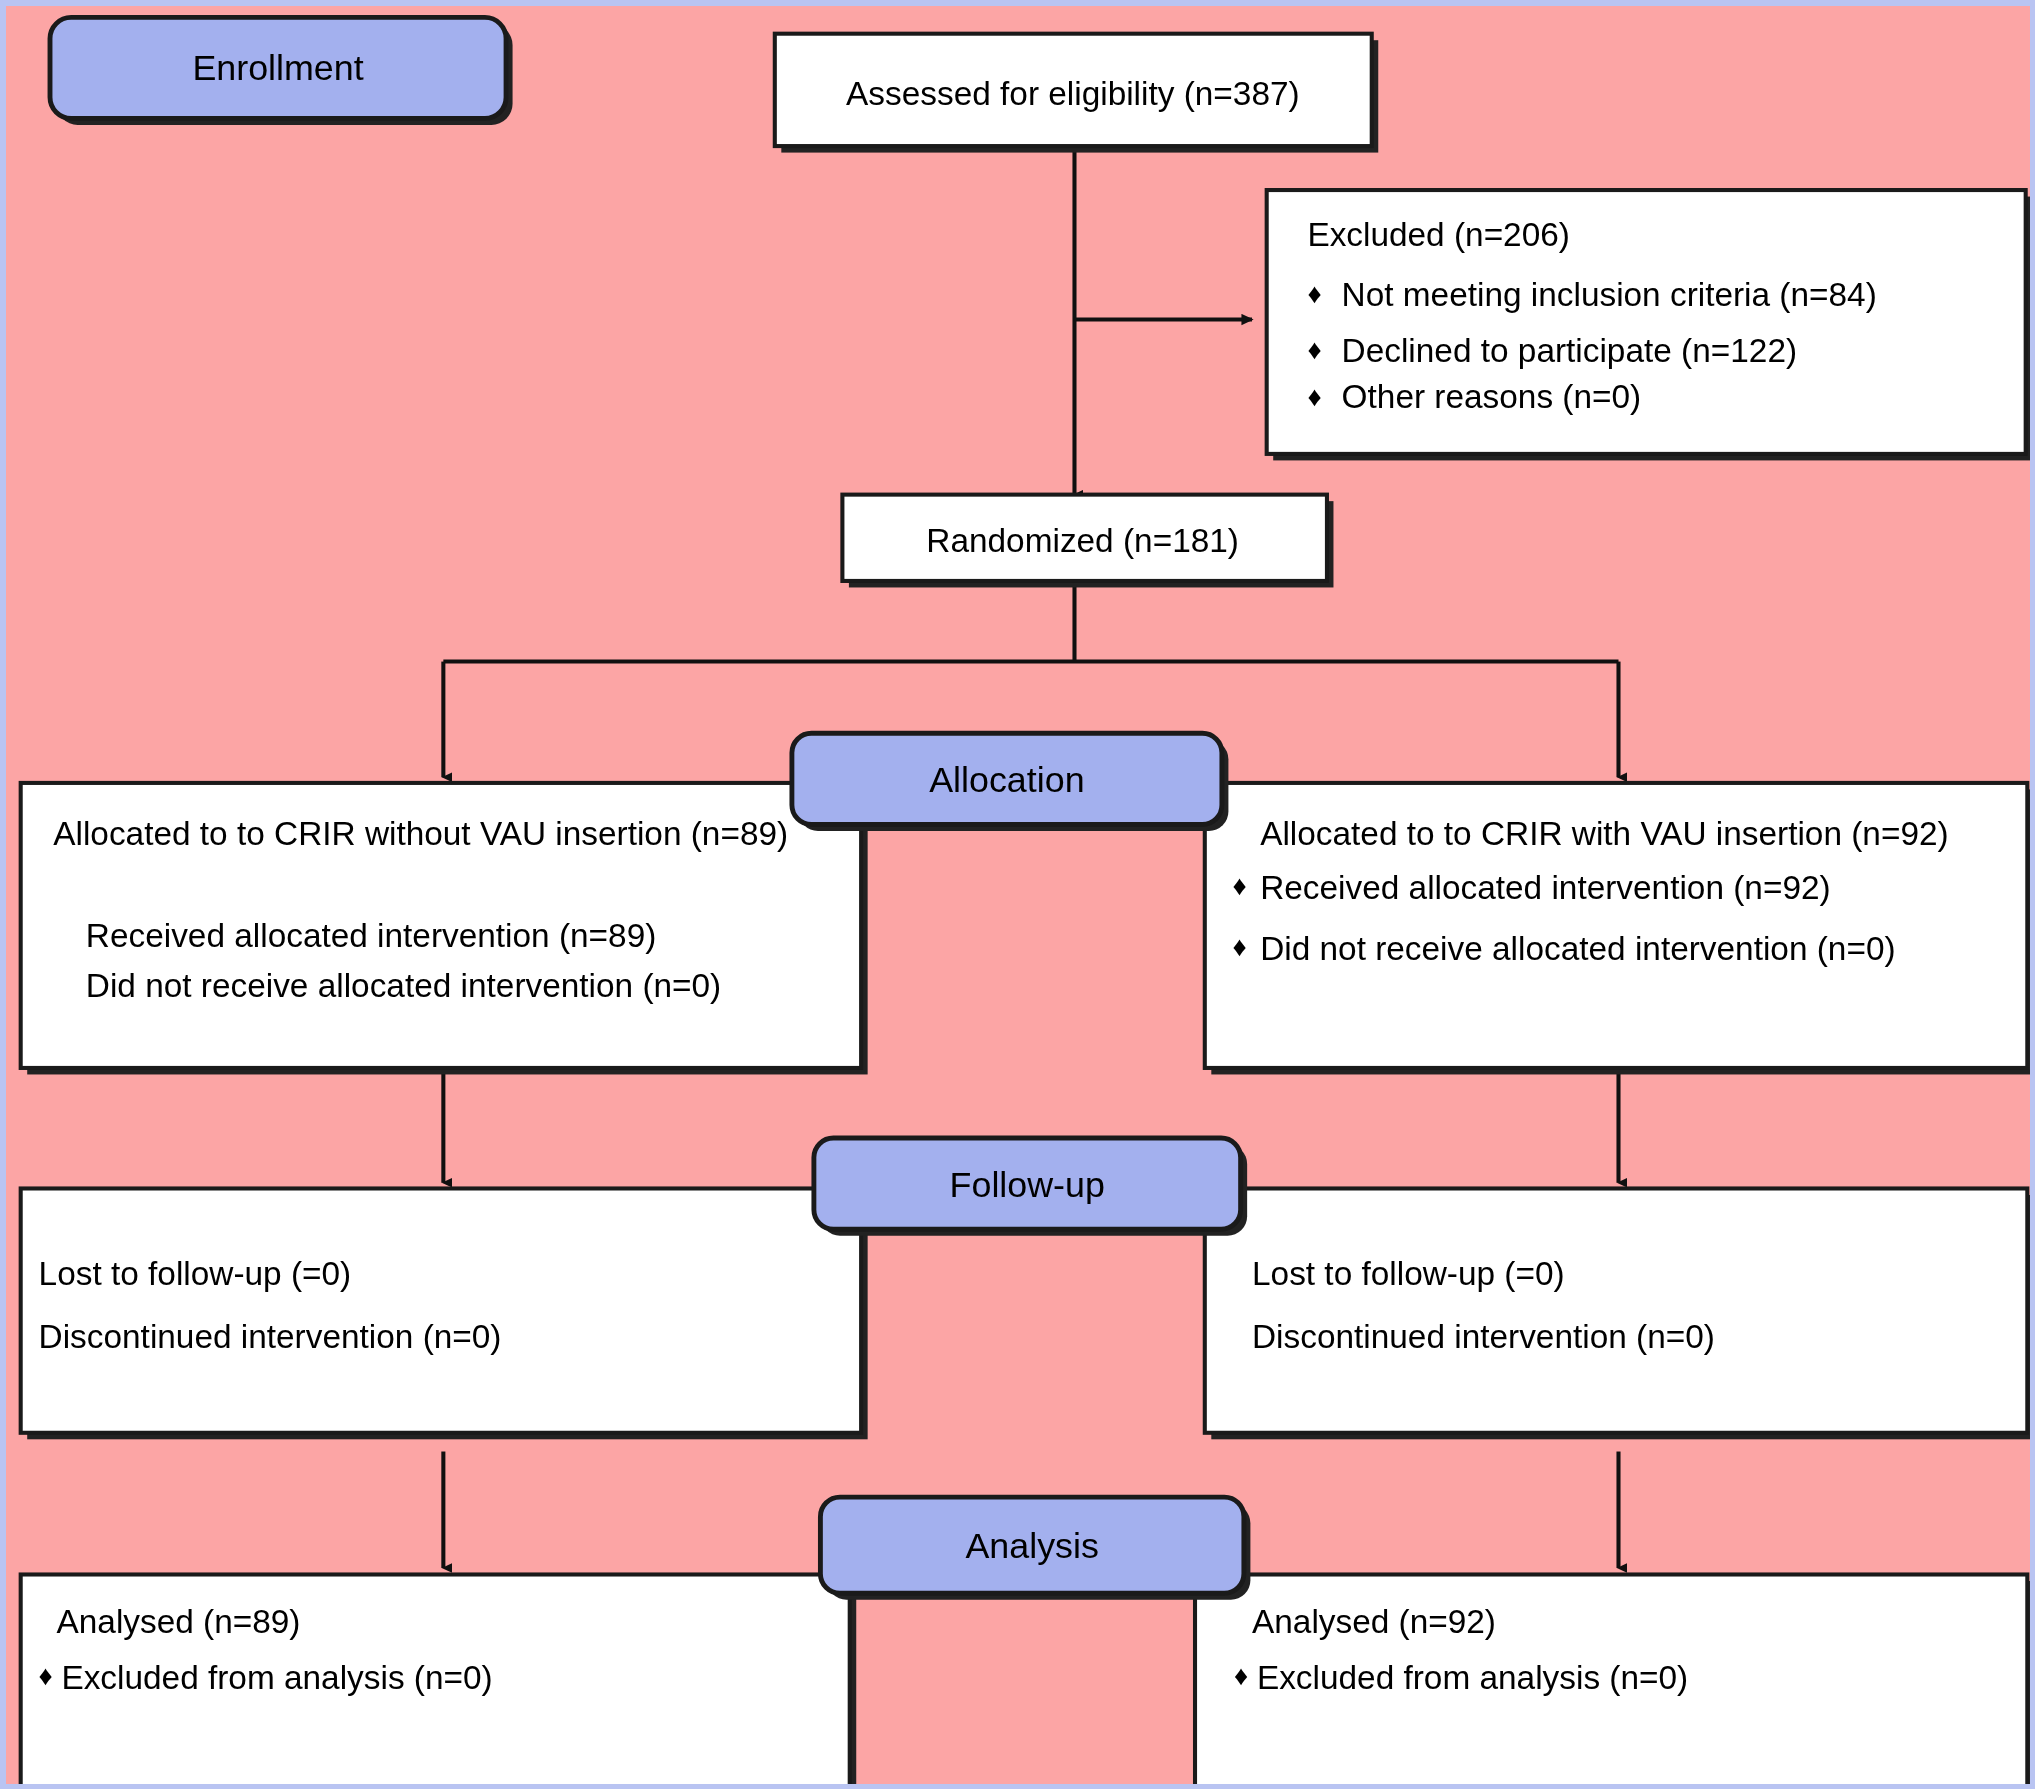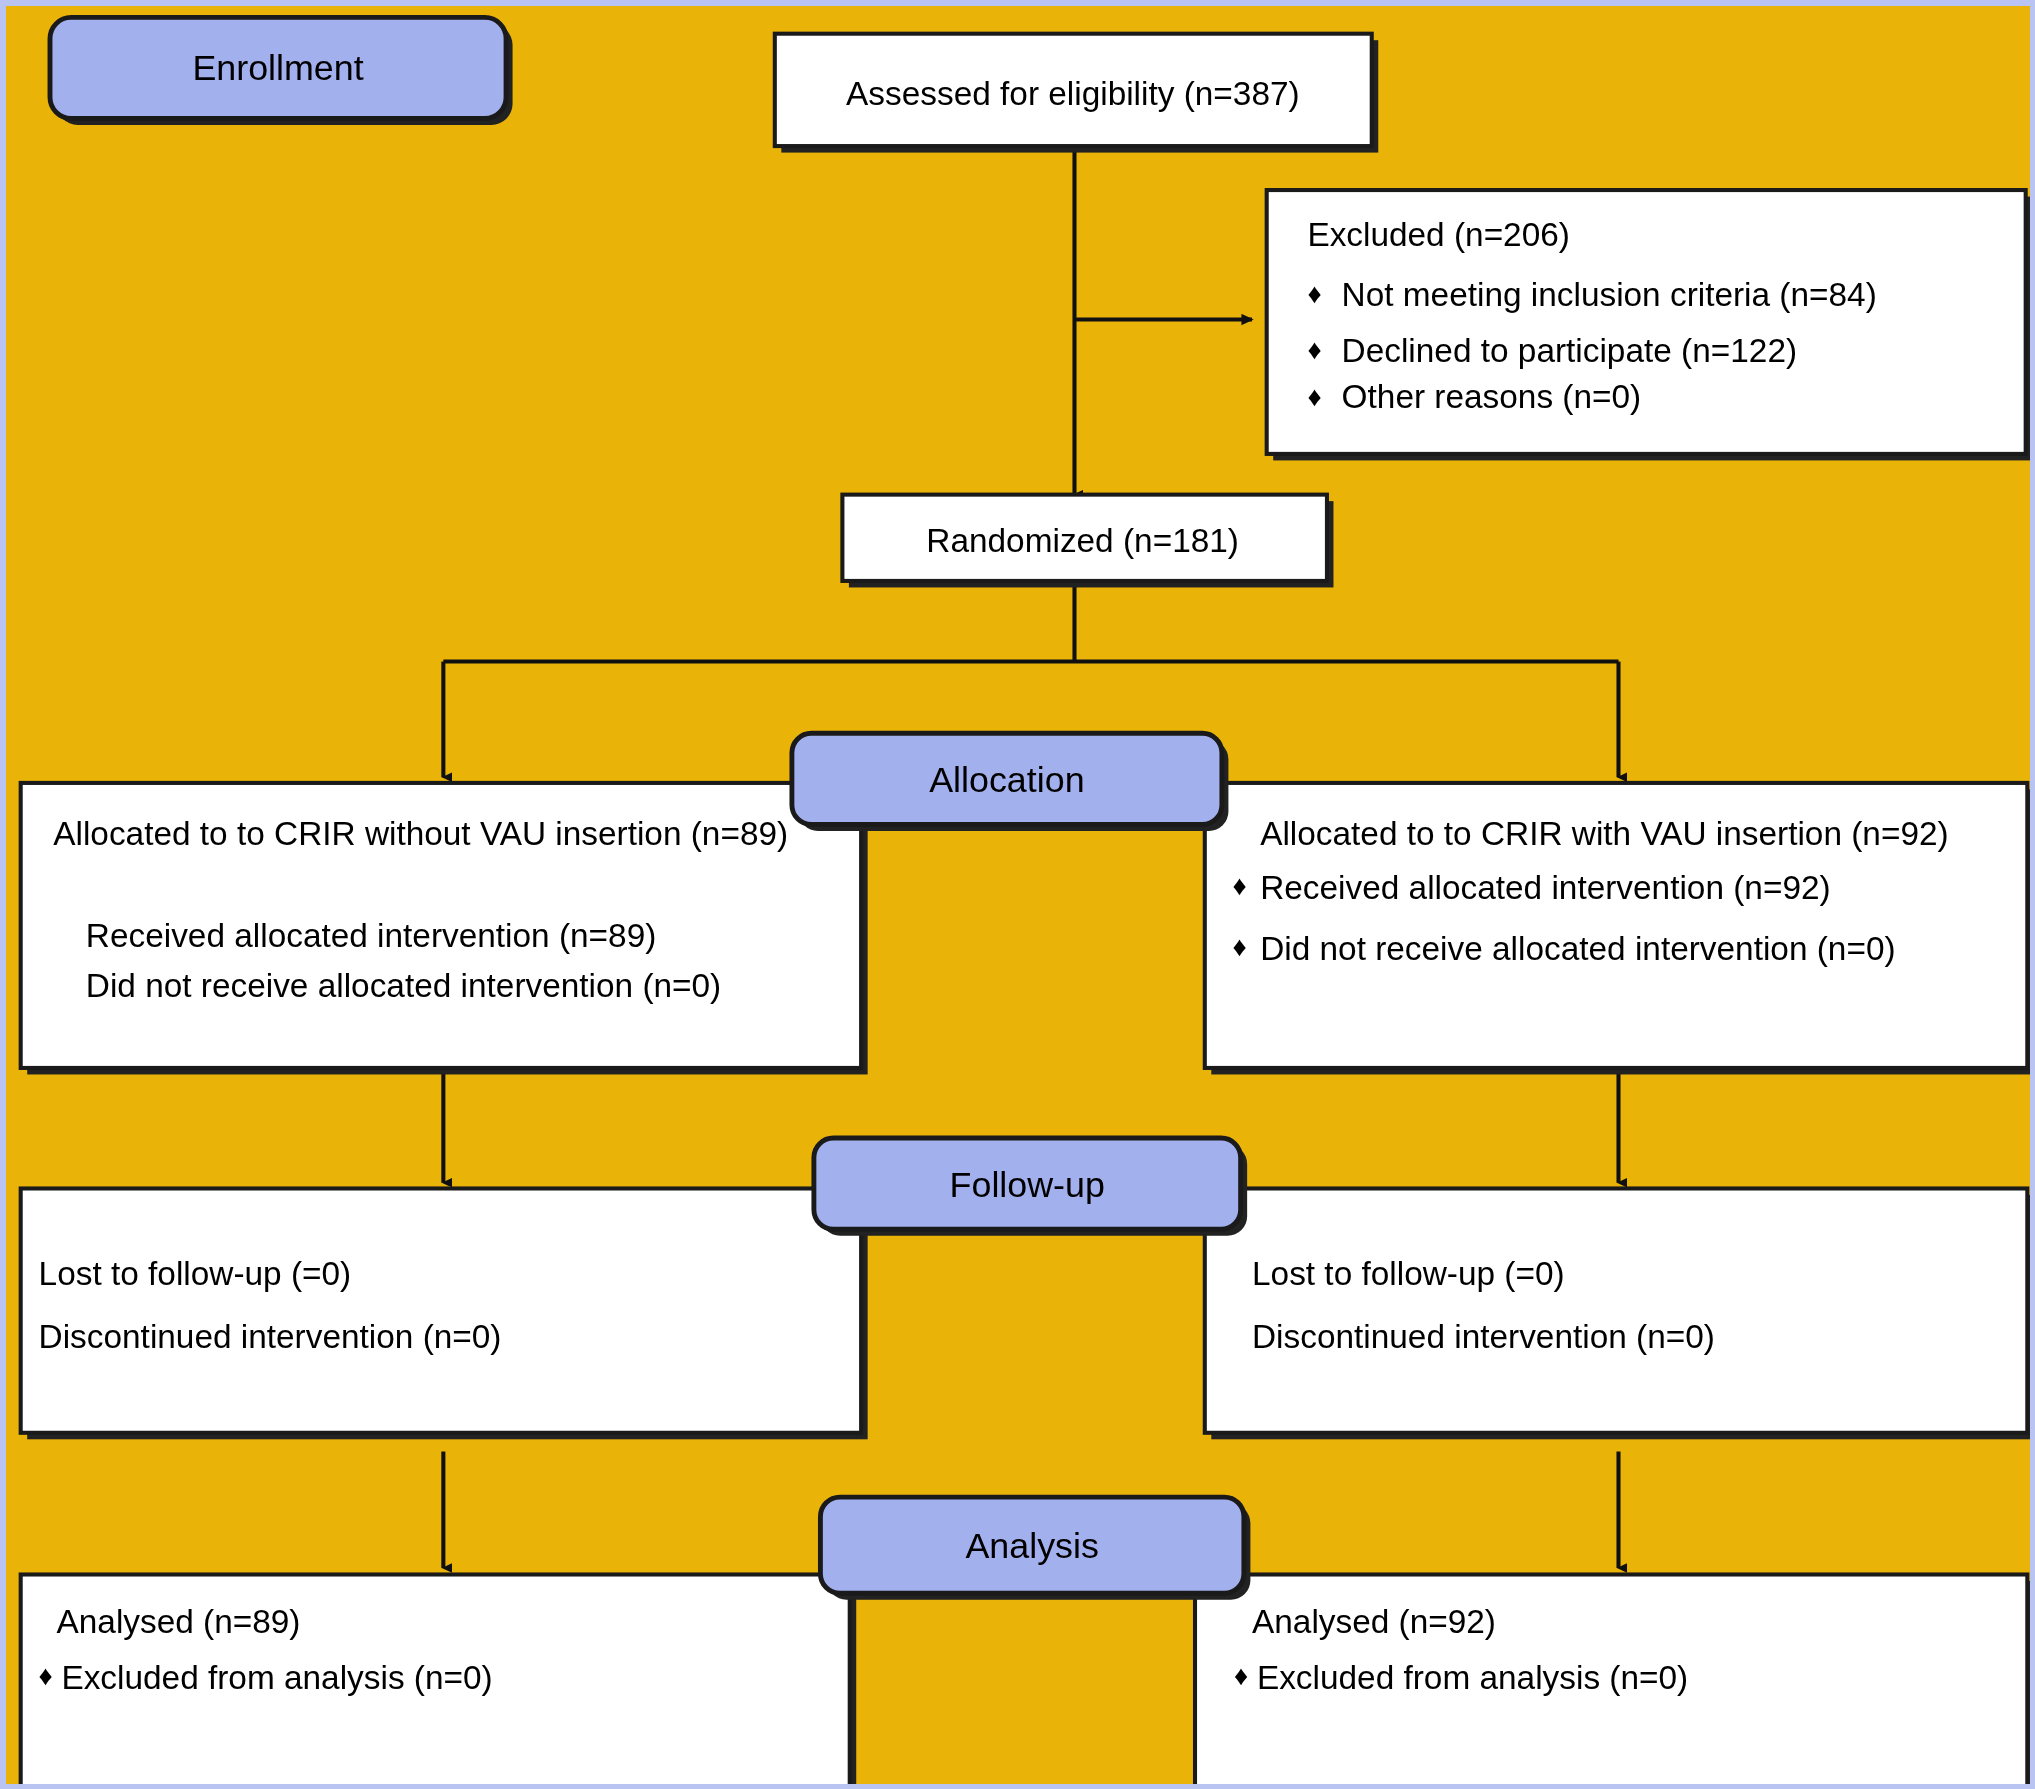--- a/index.html
+++ b/index.html
@@ -11,7 +11,7 @@
     position: relative;
     width: 2036px;
     height: 1790px;
-    background: #eab308;
+    background: #fca5a5;
     box-sizing: border-box;
     border: 6.5px solid #b9c4f2;
     overflow: hidden;

